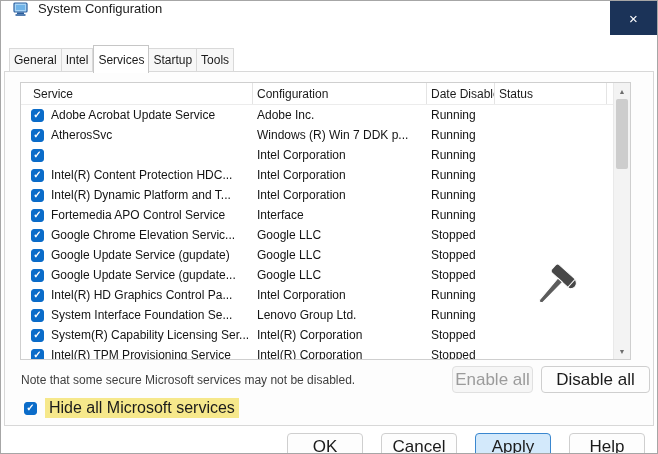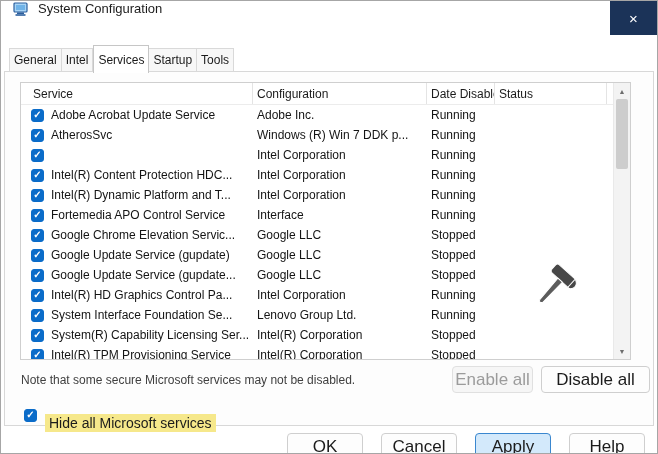--- a/index.html
+++ b/index.html
@@ -132,10 +132,9 @@
     display: flex; align-items: center; gap: 8px;
   }
   .hide-label {
-    font-size: 14px; color: #1b1b1b;
+    font-size: 16px; color: #1b1b1b;
     background: var(--highlight, #f6e88b);
     padding: 1px 4px;
-    margin-top: 16px;
   }
 
   

